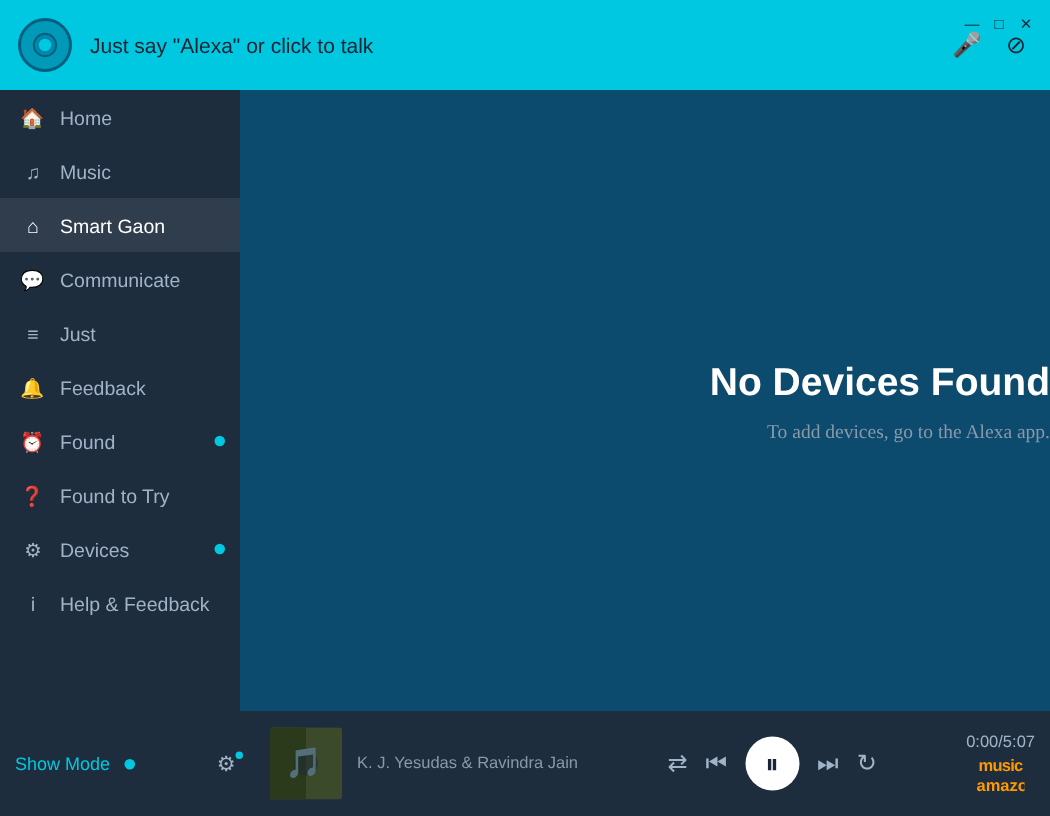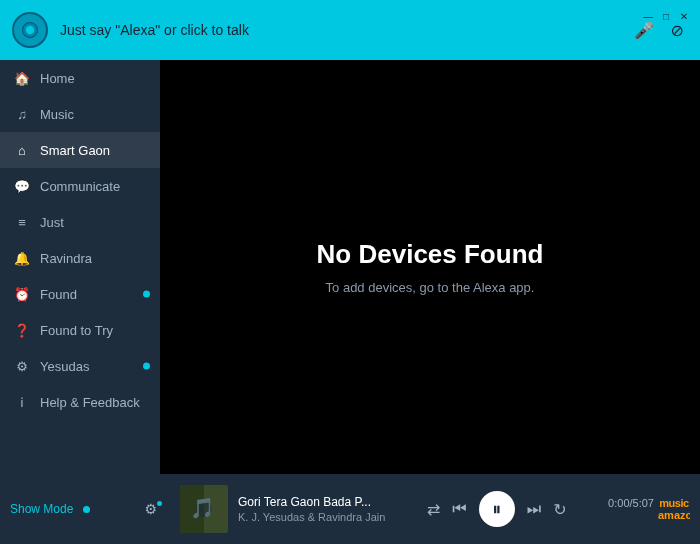--- a/index.html
+++ b/index.html
@@ -300,7 +300,7 @@
     </div>
     <div class="sidebar-item">
       <span class="sidebar-item-icon">🔔</span>
-      <span class="sidebar-item-label">Ravindra</span>
+      <span class="sidebar-item-label">Feedback</span>
     </div>
     <div class="sidebar-item">
       <span class="sidebar-item-icon">⏰</span>

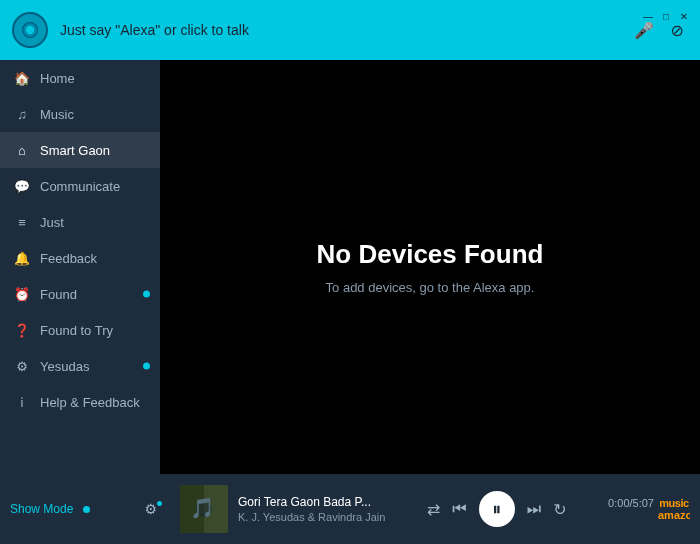--- a/index.html
+++ b/index.html
@@ -132,9 +132,9 @@
     
     .content {
       flex: 1;
-      background: #000000;
-      display: flex;
-      align-items: center;
+      background: #0c4a6e;
+      display: flex;
+      align-items: flex-end;
       justify-content: center;
       flex-direction: column;
     }

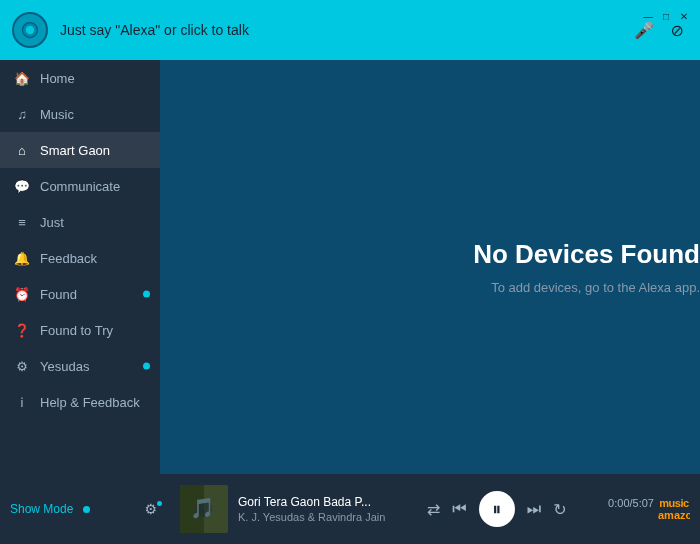--- a/index.html
+++ b/index.html
@@ -147,6 +147,7 @@
     .no-devices-subtitle {
       color: #8899aa;
       font-size: 13px;
+      font-family: Liberation Serif, serif;
     }
 
     

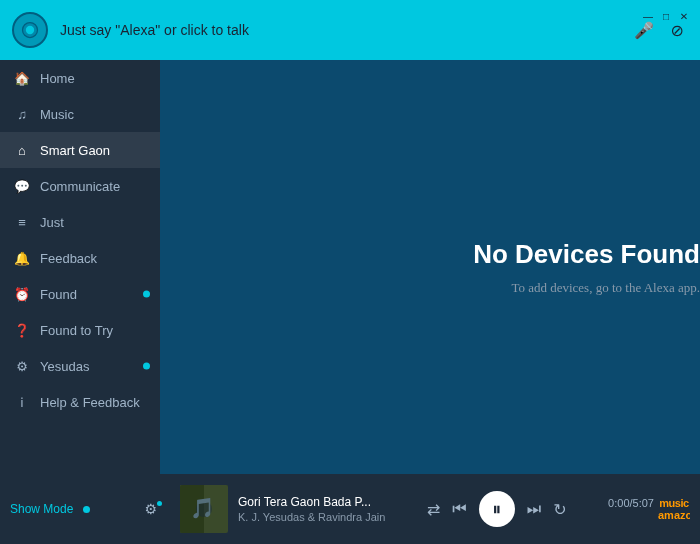--- a/index.html
+++ b/index.html
@@ -314,7 +314,7 @@
     </div>
     <div class="sidebar-item">
       <span class="sidebar-item-icon">⚙</span>
-      <span class="sidebar-item-label">Yesudas</span>
+      <span class="sidebar-item-label">Devices</span>
       <span class="dot"></span>
     </div>
     <div class="sidebar-item">

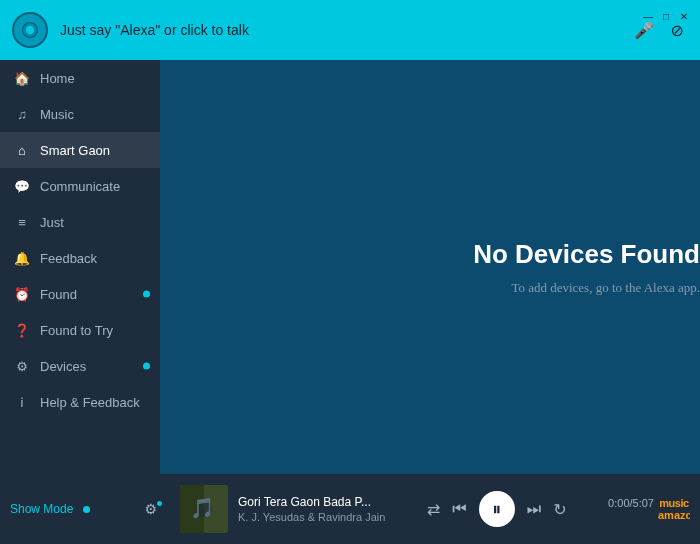--- a/index.html
+++ b/index.html
@@ -352,7 +352,6 @@
   </div>
 
   <div class="track-info">
-    <span class="track-name">Gori Tera Gaon Bada P...</span>
     <span class="track-artist">K. J. Yesudas &amp; Ravindra Jain</span>
   </div>
 

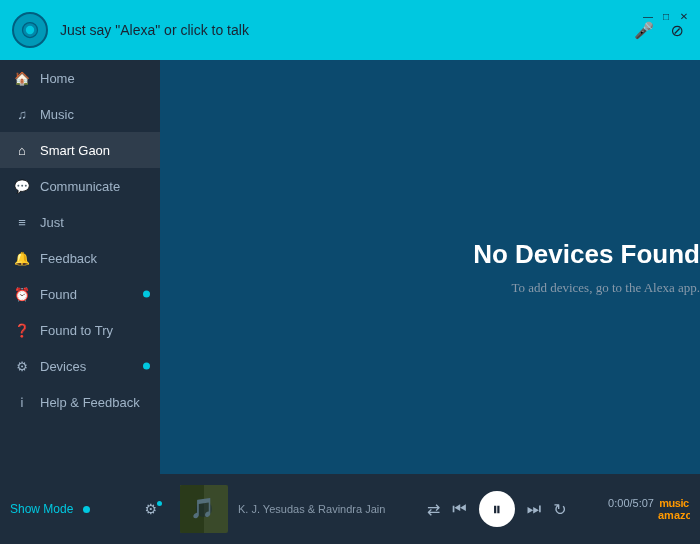--- a/index.html
+++ b/index.html
@@ -363,7 +363,7 @@
     <span class="ctrl-btn">↻</span>
   </div>
 
-  <div style="display:flex;flex-direction:row;align-items:flex-start;gap:4px;margin-left:auto;">
+  <div style="display:flex;flex-direction:column;align-items:center;gap:4px;margin-left:auto;">
     <span class="player-time">
       <span>0:00</span>/<span>5:07</span>
     </span>

